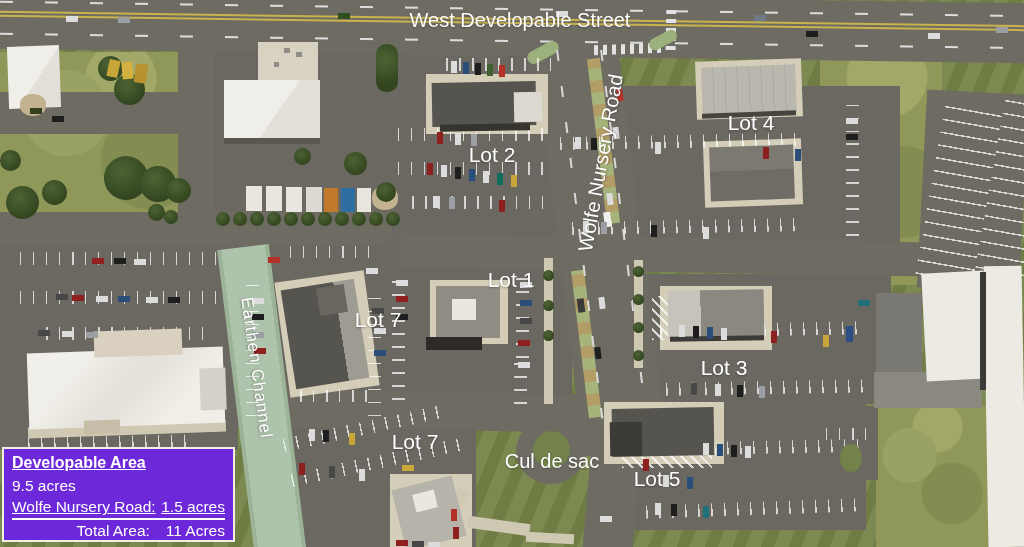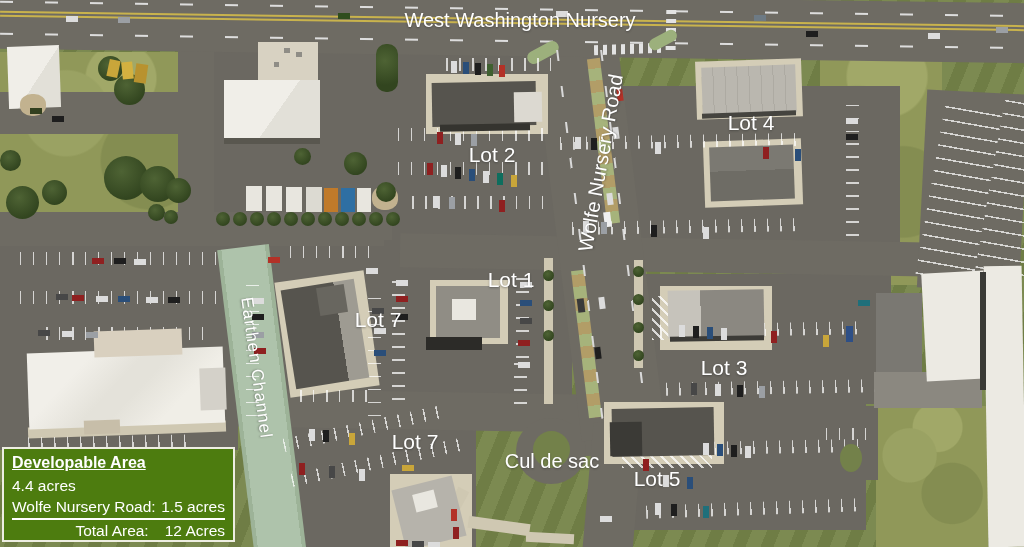--- a/index.html
+++ b/index.html
@@ -307,7 +307,7 @@
     </div>
 
   <div class="labels">
-    <div class="lbl street">West Washington Nursery</div>
+    <div class="lbl street">West Developable Street</div>
     <div class="lbl road">Wolfe Nursery Road</div>
     <div class="lbl channel">Earthen Channel</div>
     <div class="lbl cul">Cul de sac</div>

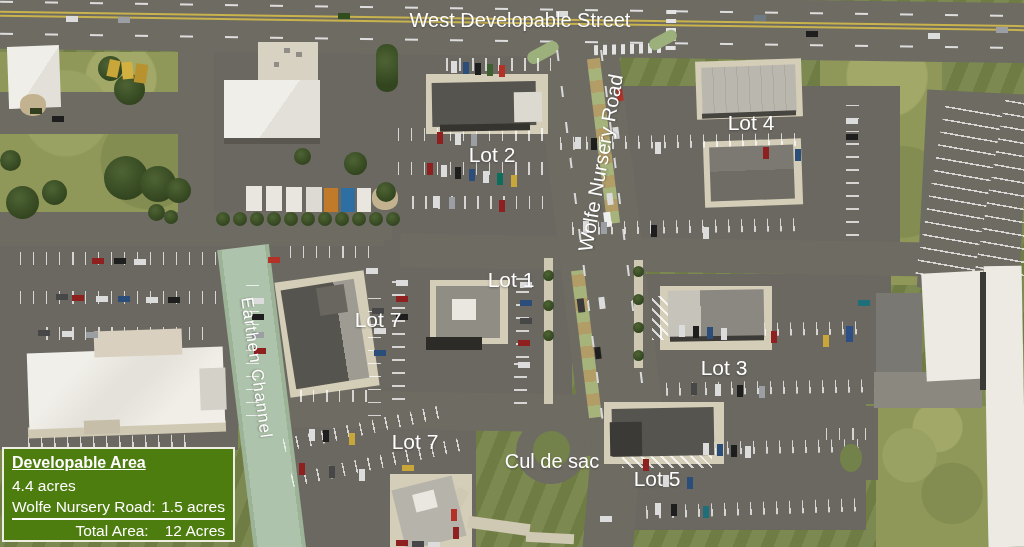--- a/index.html
+++ b/index.html
@@ -21,7 +21,7 @@
   .lbl.l5{left:511px;top:280px;} .lbl.l6{left:492px;top:155px;}
   .lbl.l7{left:378px;top:320px;}
   .legend{position:absolute;left:2px;top:447px;width:233px;height:95px;
-          box-sizing:border-box;background:#4d7c0f;border:2px solid #eeeee2;
+          box-sizing:border-box;background:#6d28d9;border:2px solid #eeeee2;
           padding:3px 8px 4px 8px;color:#fff;font-size:15.5px;line-height:1.38;}
   .legend-title{font-weight:bold;font-size:16px;text-decoration:underline;margin-bottom:1px;}
   .legend-row{display:flex;justify-content:space-between;}

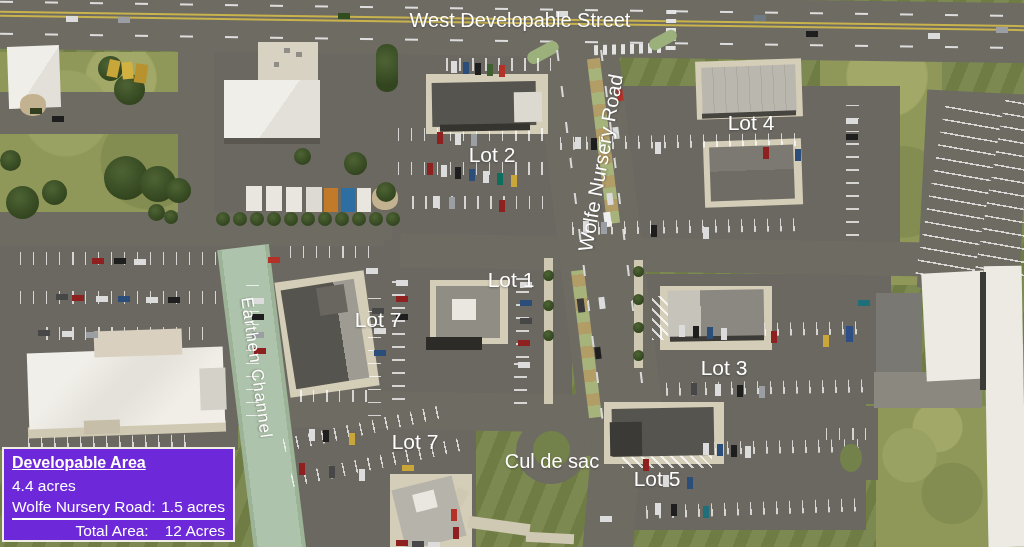--- a/index.html
+++ b/index.html
@@ -323,7 +323,7 @@
   <div class="legend">
     <div class="legend-title">Developable Area</div>
     <div class="legend-row">
-      <span>4.4 acres</span>
+      <span>9.5 acres</span>
     </div>
     <div class="legend-row u">
       <span>Wolfe Nursery Road:</span>

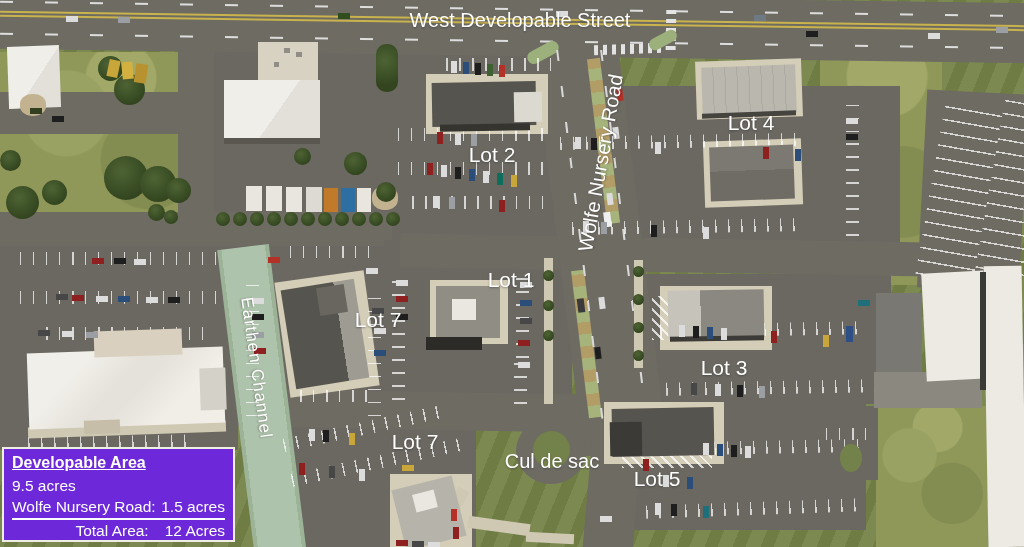--- a/index.html
+++ b/index.html
@@ -25,7 +25,7 @@
           padding:3px 8px 4px 8px;color:#fff;font-size:15.5px;line-height:1.38;}
   .legend-title{font-weight:bold;font-size:16px;text-decoration:underline;margin-bottom:1px;}
   .legend-row{display:flex;justify-content:space-between;}
-  .legend-row.u{border-bottom:2px solid #fff;}
+  .legend-row.u{border-bottom:2px solid #fff;text-decoration:underline;}
   .legend-row.last{justify-content:flex-end;gap:16px;}
 </style>
 </head>

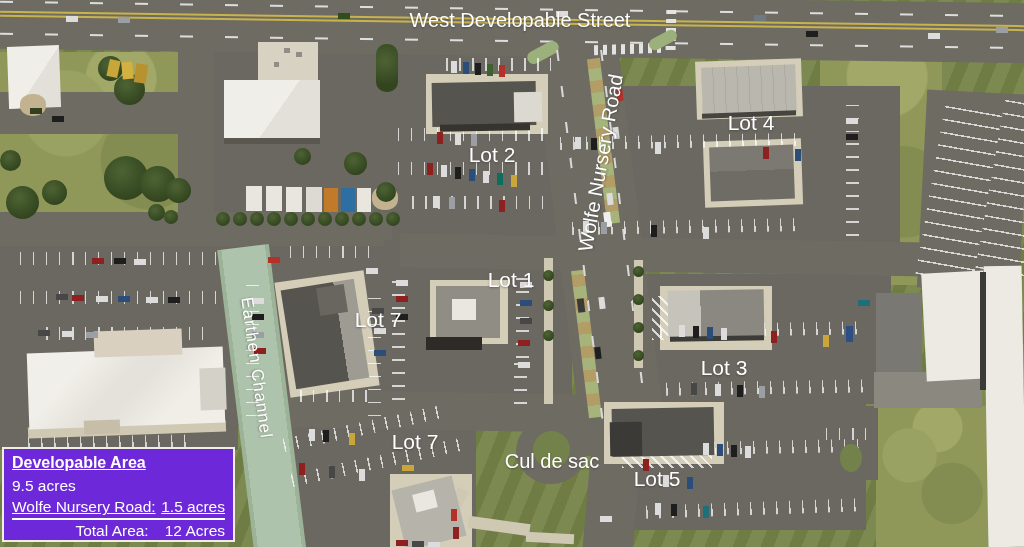--- a/index.html
+++ b/index.html
@@ -331,7 +331,7 @@
     </div>
     <div class="legend-row last">
       <span>Total Area:</span>
-      <span>12 Acres</span>
+      <span>11 Acres</span>
     </div>
   </div>
 </div>

